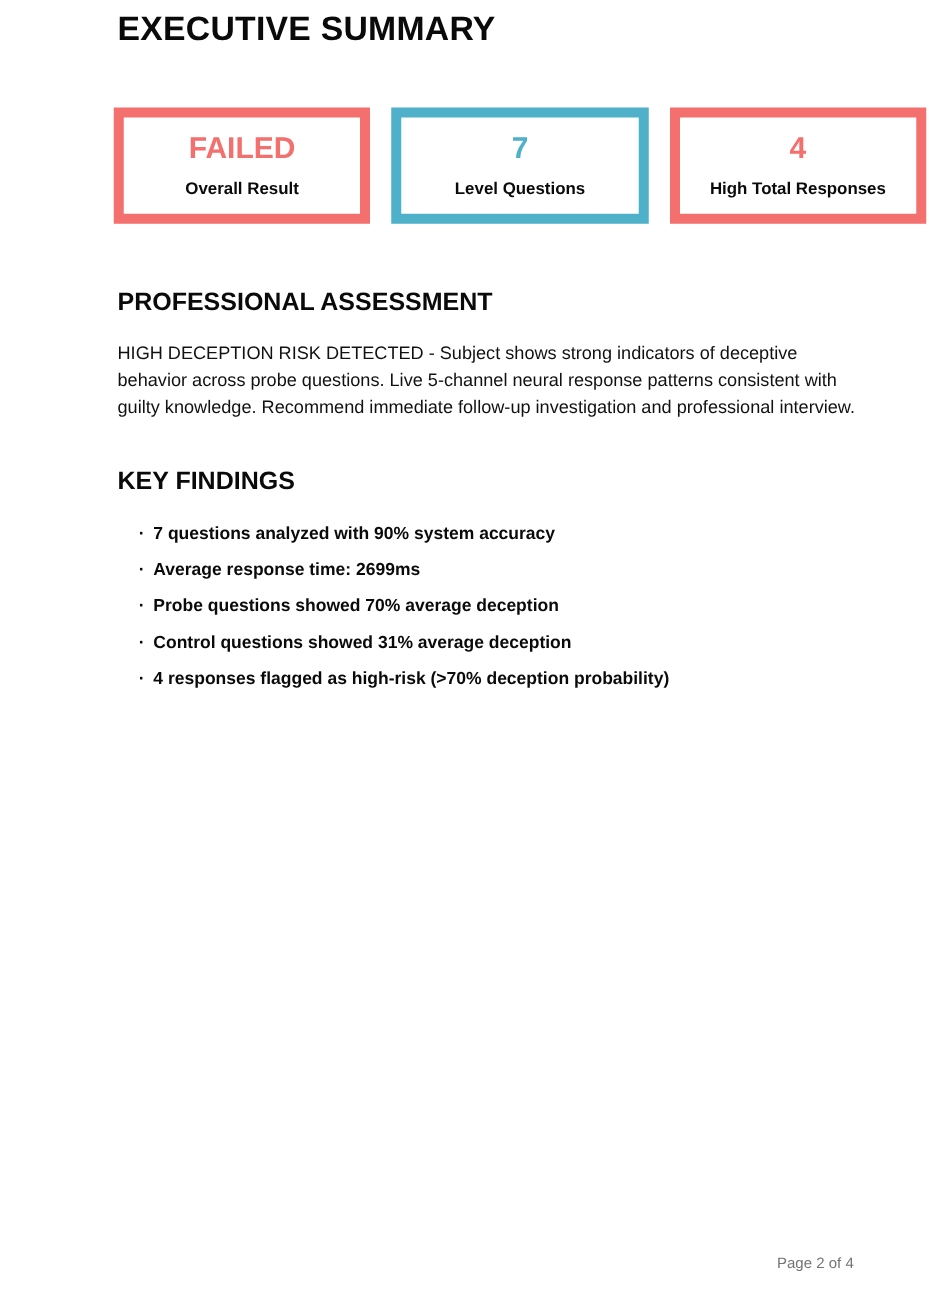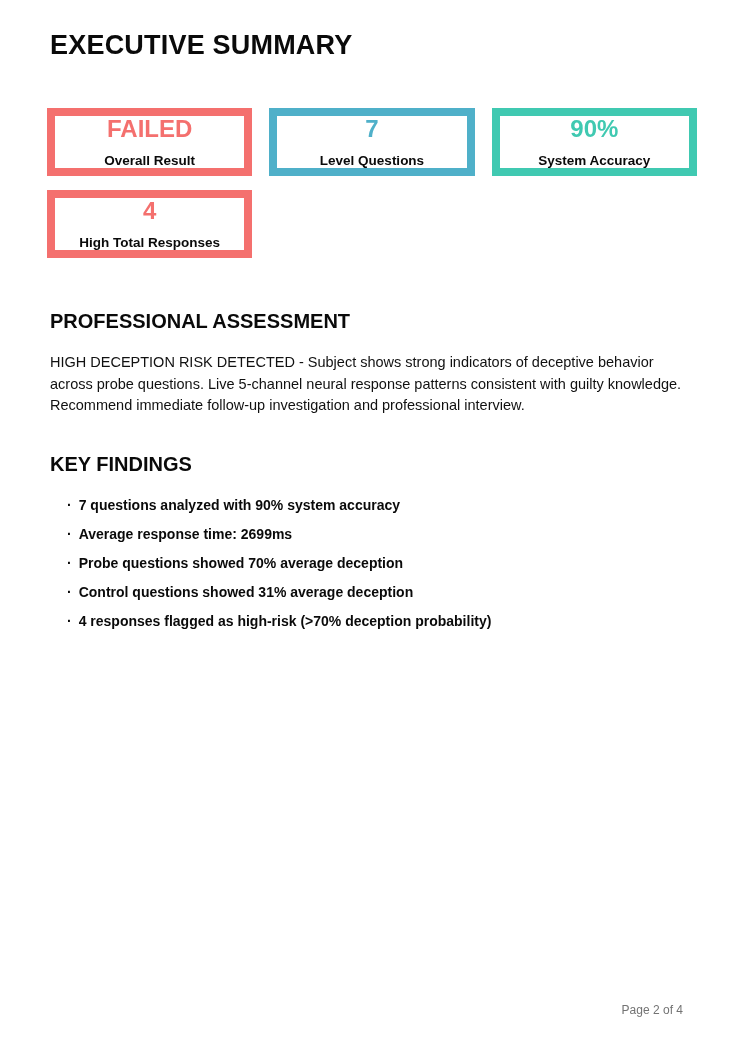--- a/index.html
+++ b/index.html
@@ -16,7 +16,8 @@
     position: absolute;
     inset: 0;
     background: #ffffff;
-    padding: 28px 47px 0 50px;
+    padding: 6px 47px 0 50px;
+    margin-left: 44px;
   }
   .doc-title {
     font-size: 27px;

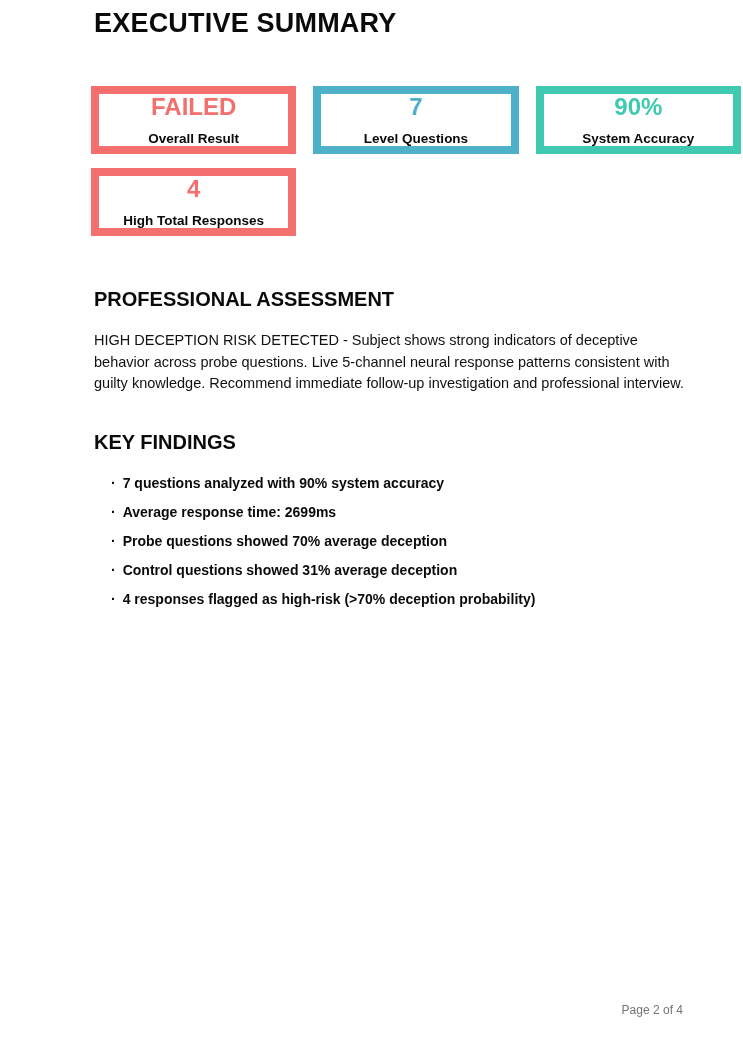--- a/index.html
+++ b/index.html
@@ -36,7 +36,7 @@
     row-gap: 14px;
   }
   .stat-card {
-    height: 68px;
+    height: 93px;
     background: #ffffff;
     border: 8px solid #cccccc; 
     display: flex;

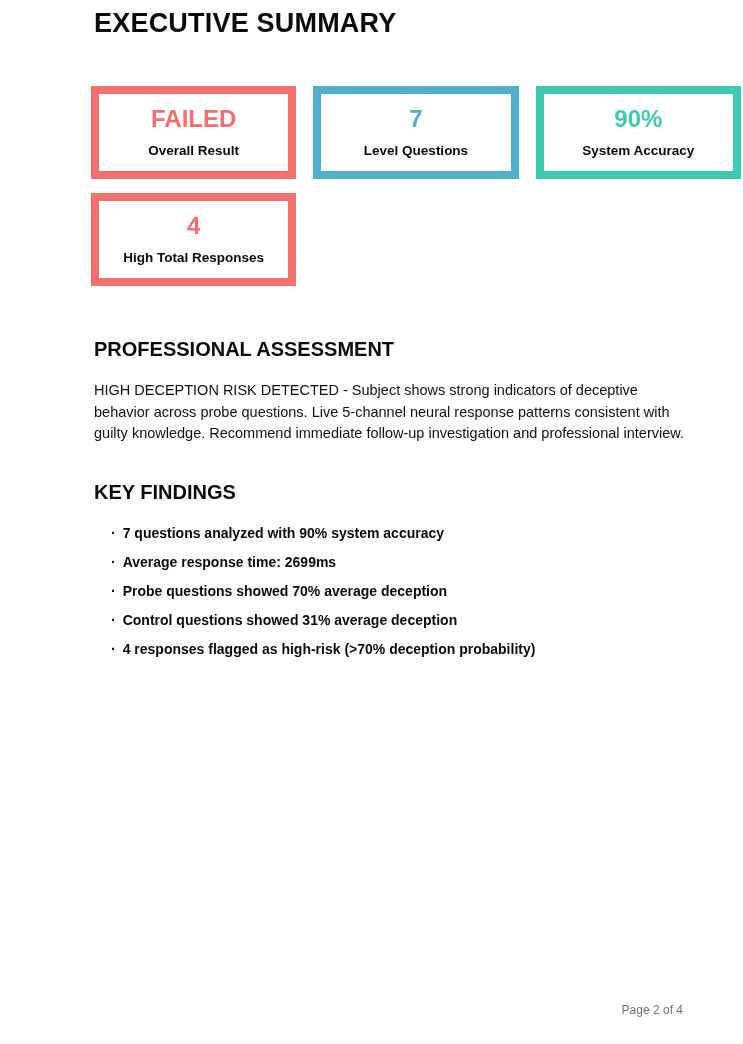--- a/index.html
+++ b/index.html
@@ -119,10 +119,6 @@
       <div class="stat-label">Level Questions</div>
     </div>
 
-    <div class="stat-card" style="border-color: rgb(64, 201, 177);">
-      <div class="stat-value" style="color: rgb(64, 201, 177);">90%</div>
-      <div class="stat-label">System Accuracy</div>
-    </div>
 
 
     <div class="stat-card" style="border-color: rgb(244, 112, 110);">

